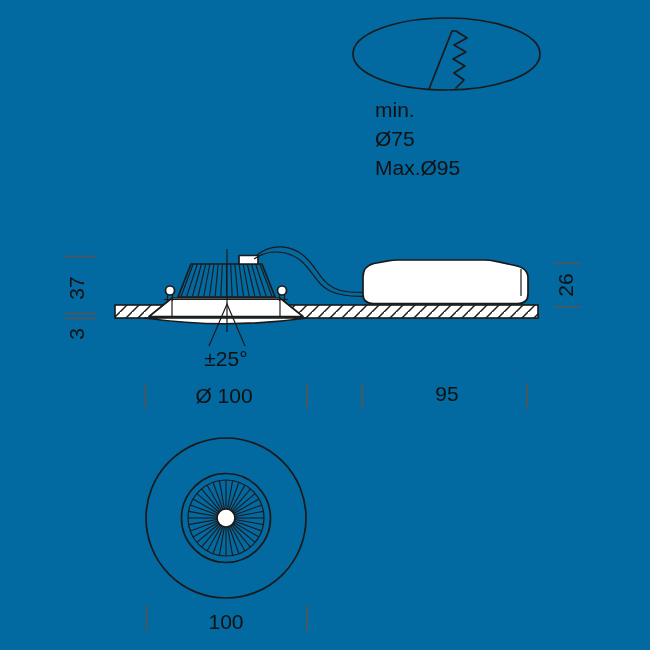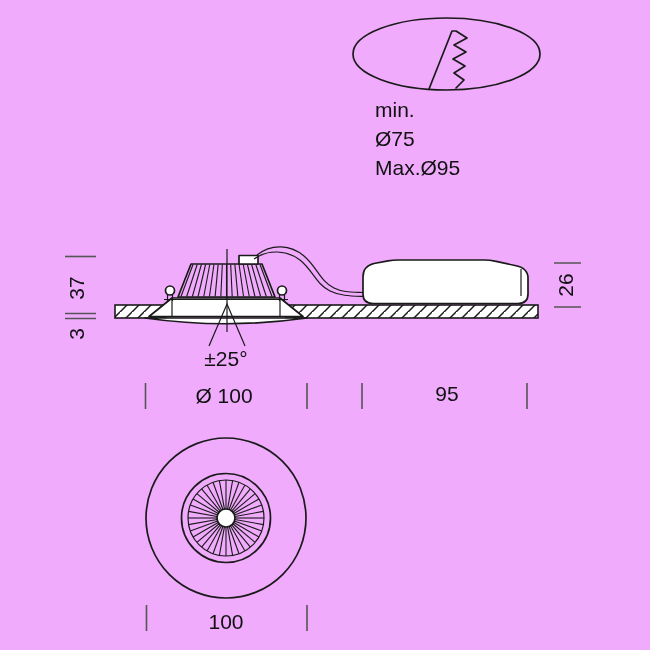--- a/index.html
+++ b/index.html
@@ -4,7 +4,7 @@
 <style>
   html,body{margin:0;padding:0;background:#ffffff;}
   body{width:650px;height:650px;font-family:"Liberation Sans",sans-serif;}
-  .stage{position:relative;width:650px;height:650px;background:#f0abfc;overflow:hidden;}
+  .stage{position:relative;width:650px;height:650px;background:#0369a1;overflow:hidden;}
   svg{display:block;}
   .outline{fill:none;stroke:#1a1a1a;stroke-width:1.7;stroke-linejoin:round;stroke-linecap:round;}
   .outline-fill{fill:#ffffff;stroke:#1a1a1a;stroke-width:1.7;stroke-linejoin:round;}

